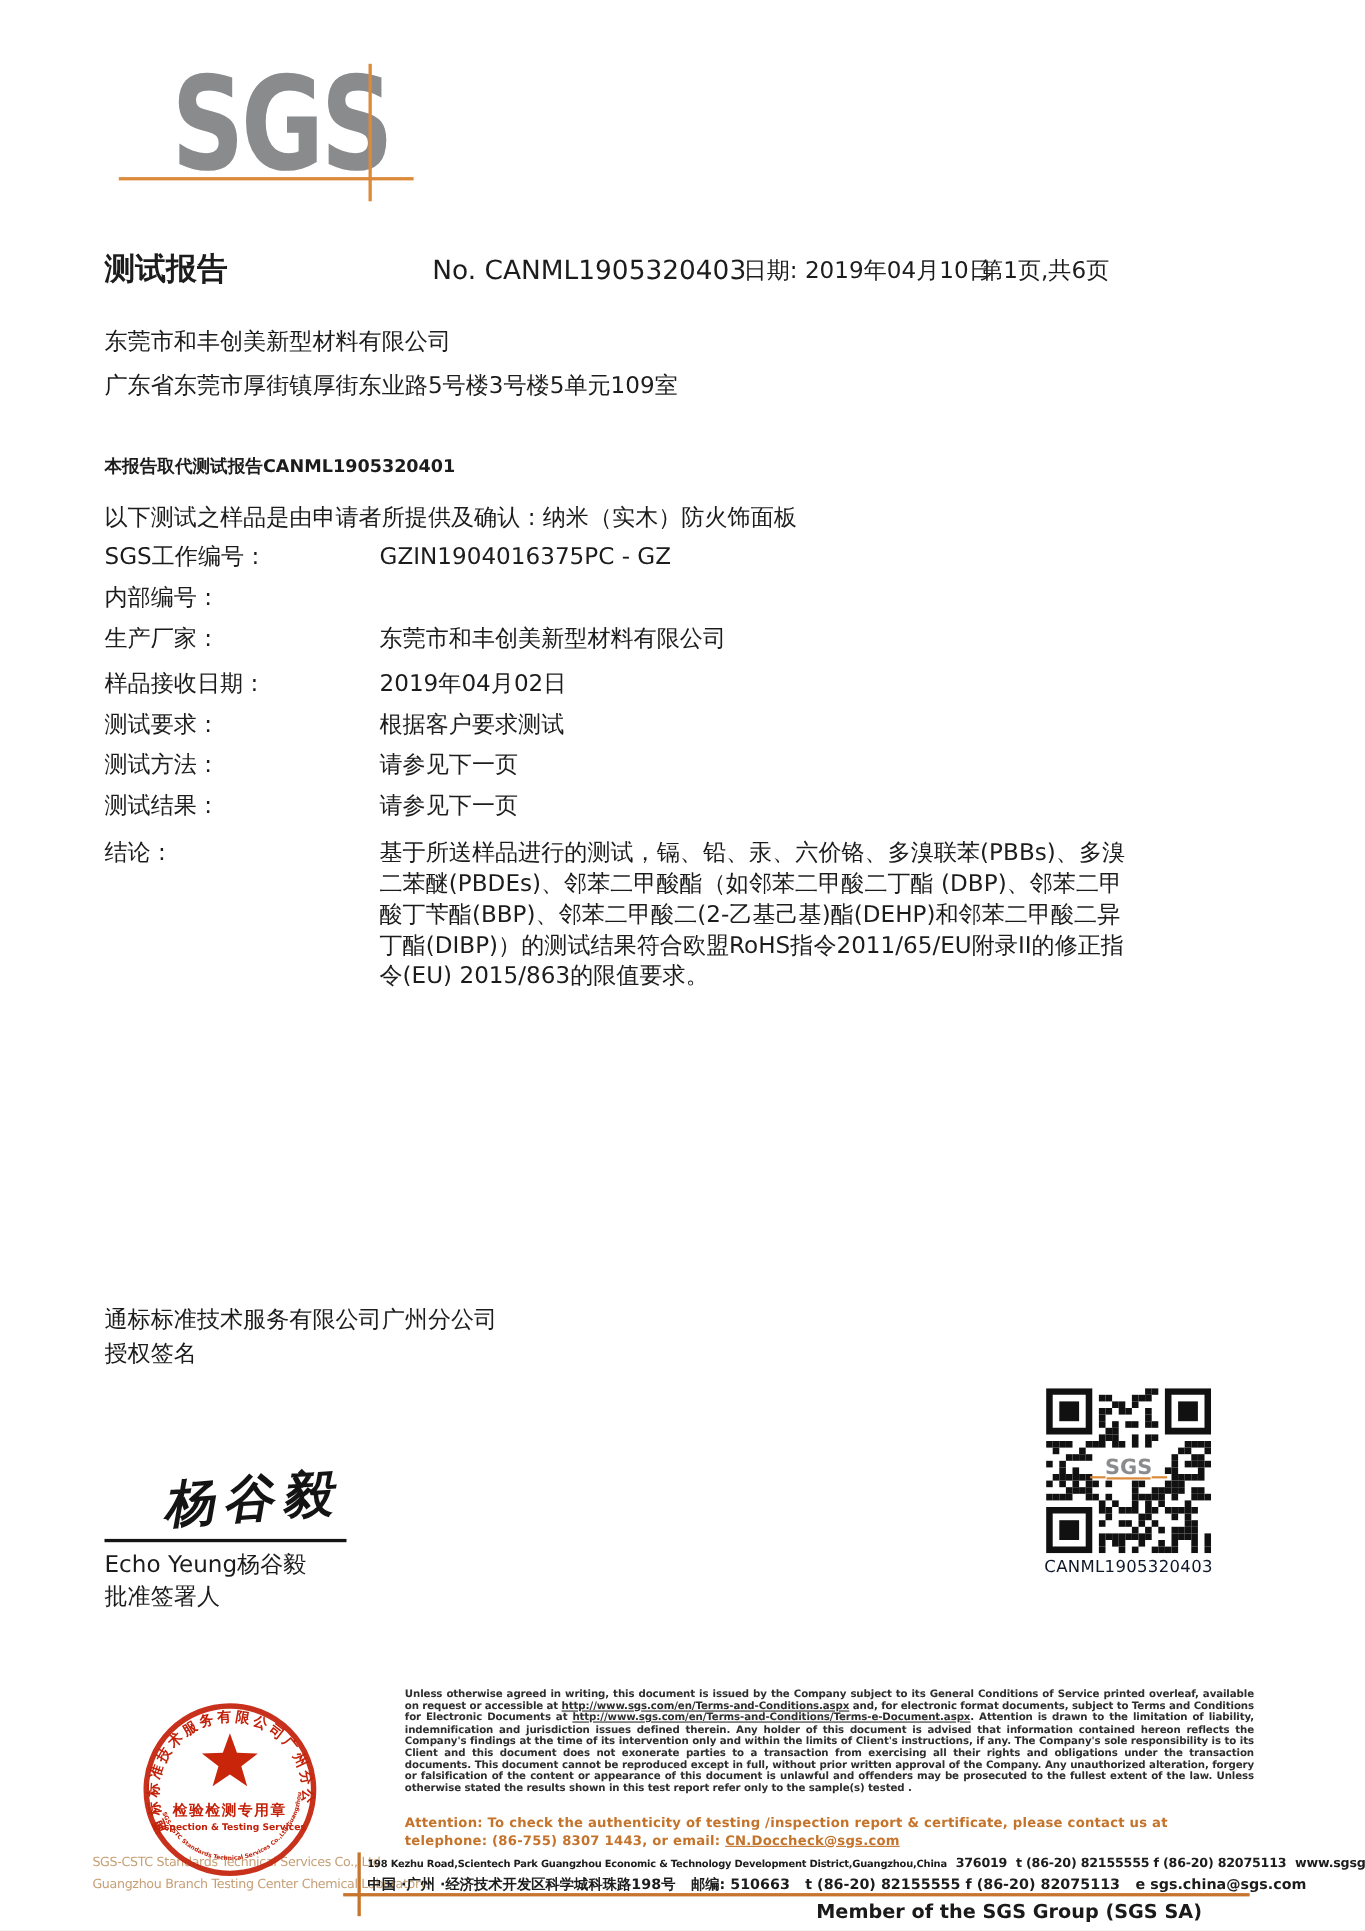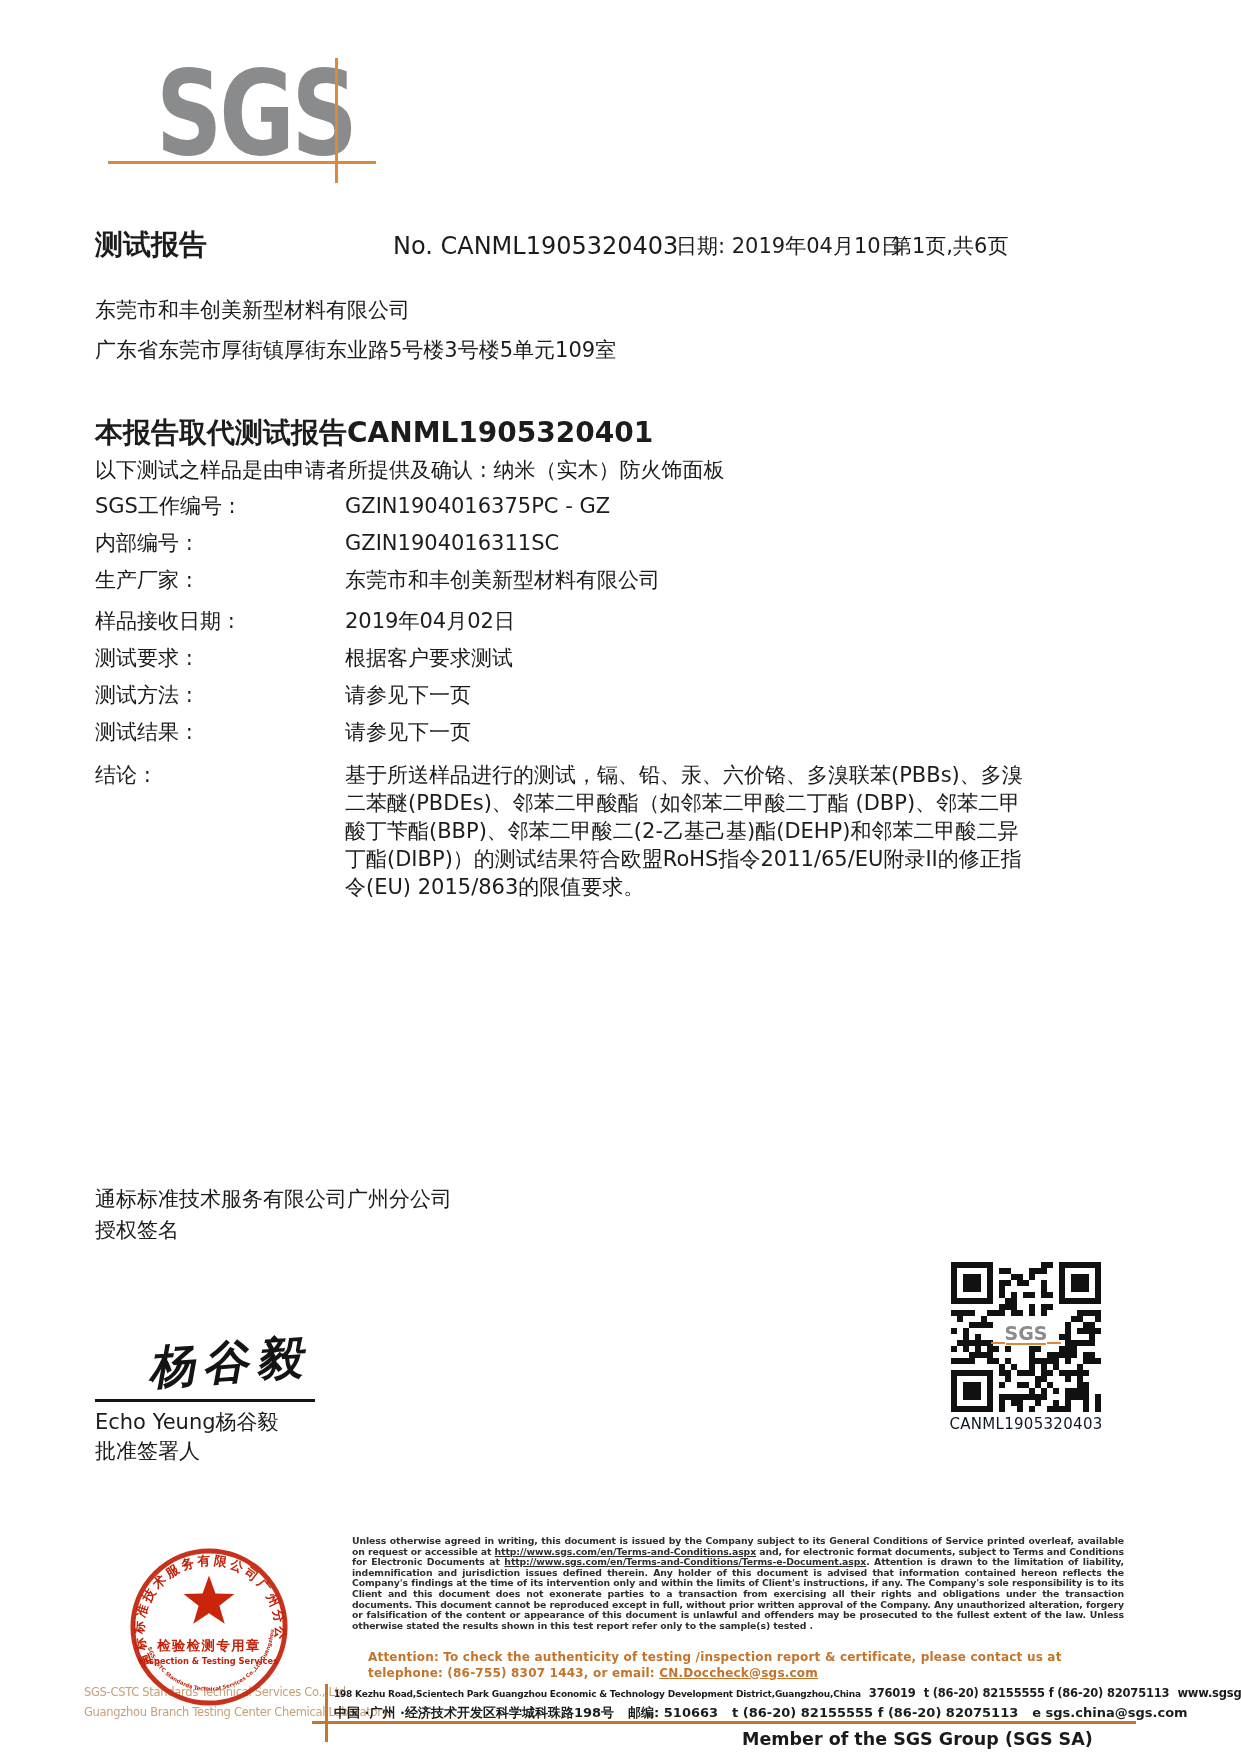--- a/index.html
+++ b/index.html
@@ -28,7 +28,7 @@
   
   .applicant-name{left:95px; top:296px; font-size:21px;}
   .applicant-address{left:95px; top:336px; font-size:21px;}
-  .replacement{left:95px; top:414px; font-size:28px; font-weight:bold;}
+  .replacement{left:95px; top:414px; font-size:16px; font-weight:bold;}
   .sample-statement{left:95px; top:456px; font-size:21px;}
 
   

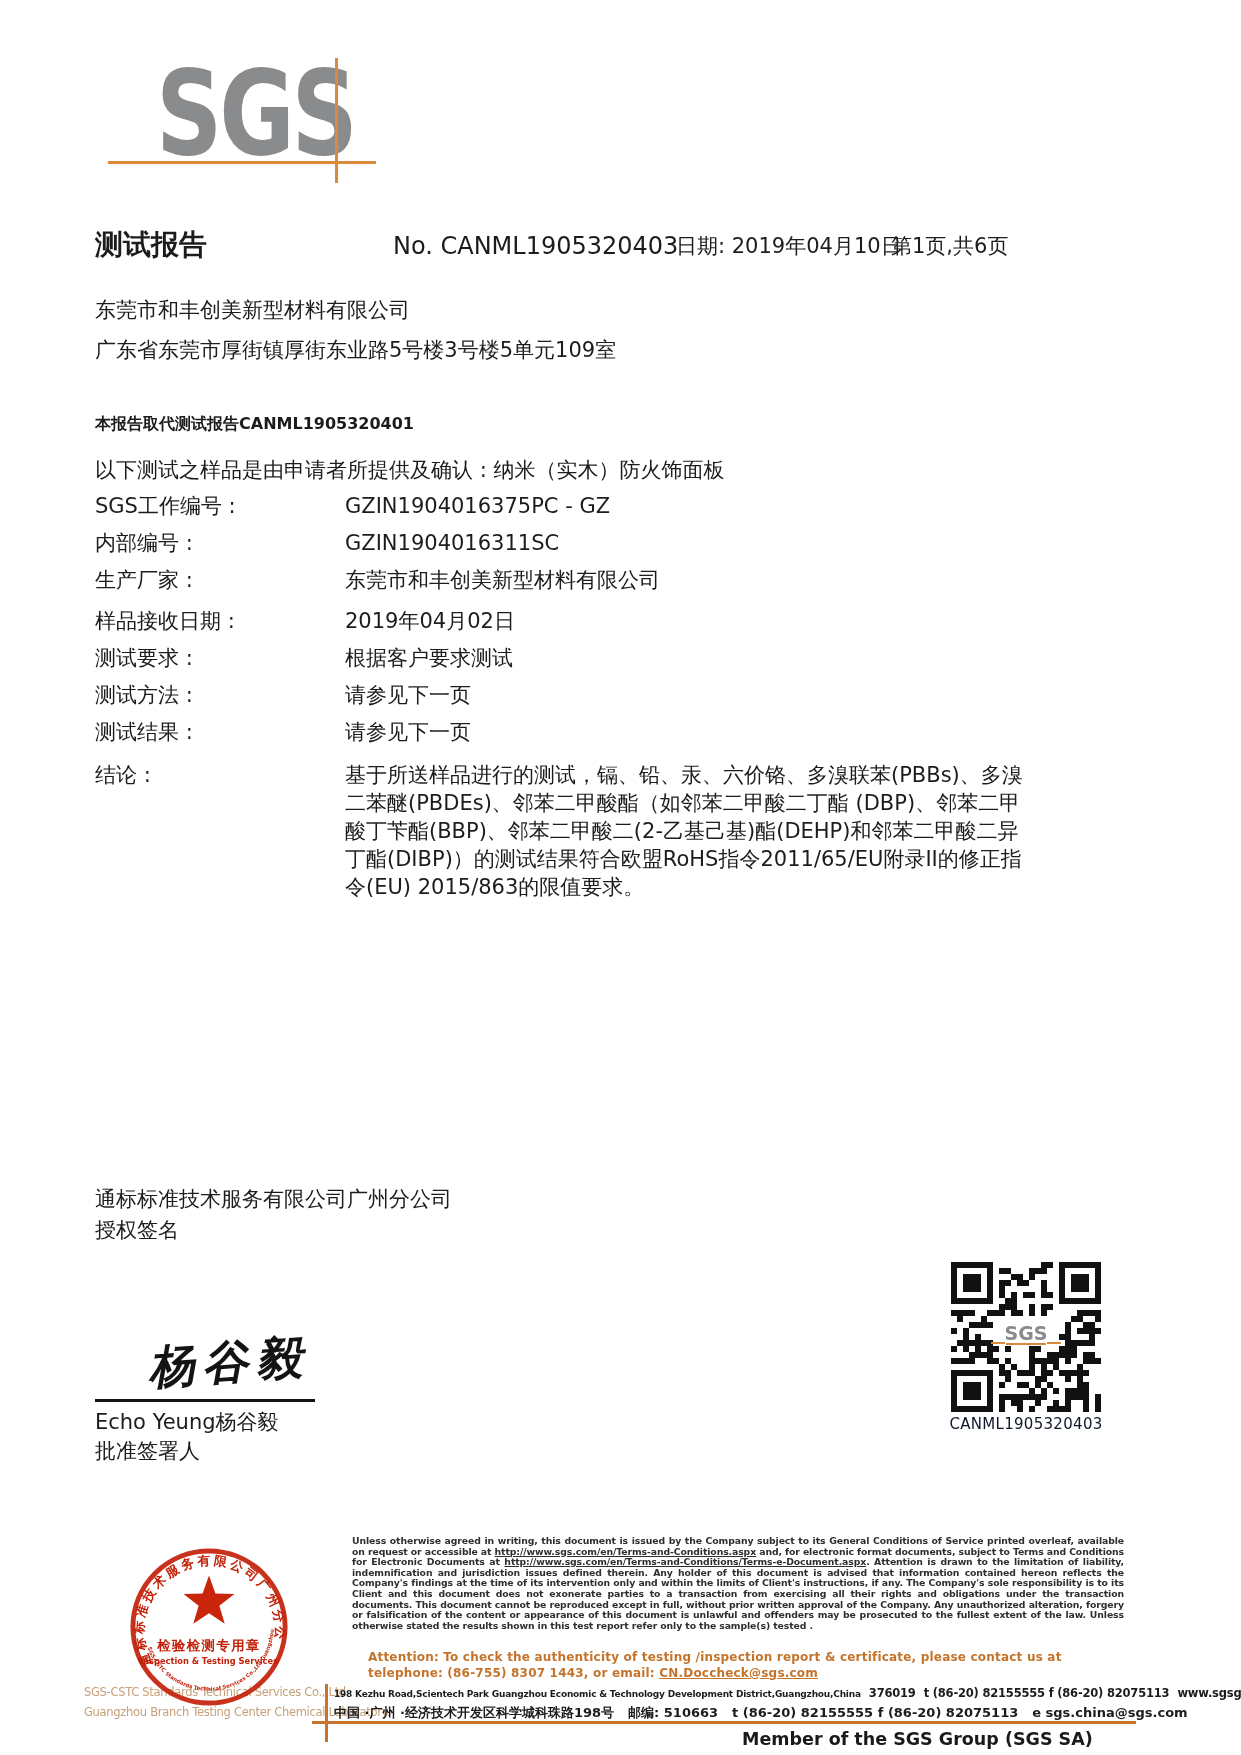--- a/index.html
+++ b/index.html
@@ -103,7 +103,6 @@
     </div>
     <div class="field-row">
       <span class="lbl">内部编号 :</span>
-      <span class="val">GZIN1904016311SC</span>
     </div>
     <div class="field-row">
       <span class="lbl">生产厂家 :</span>

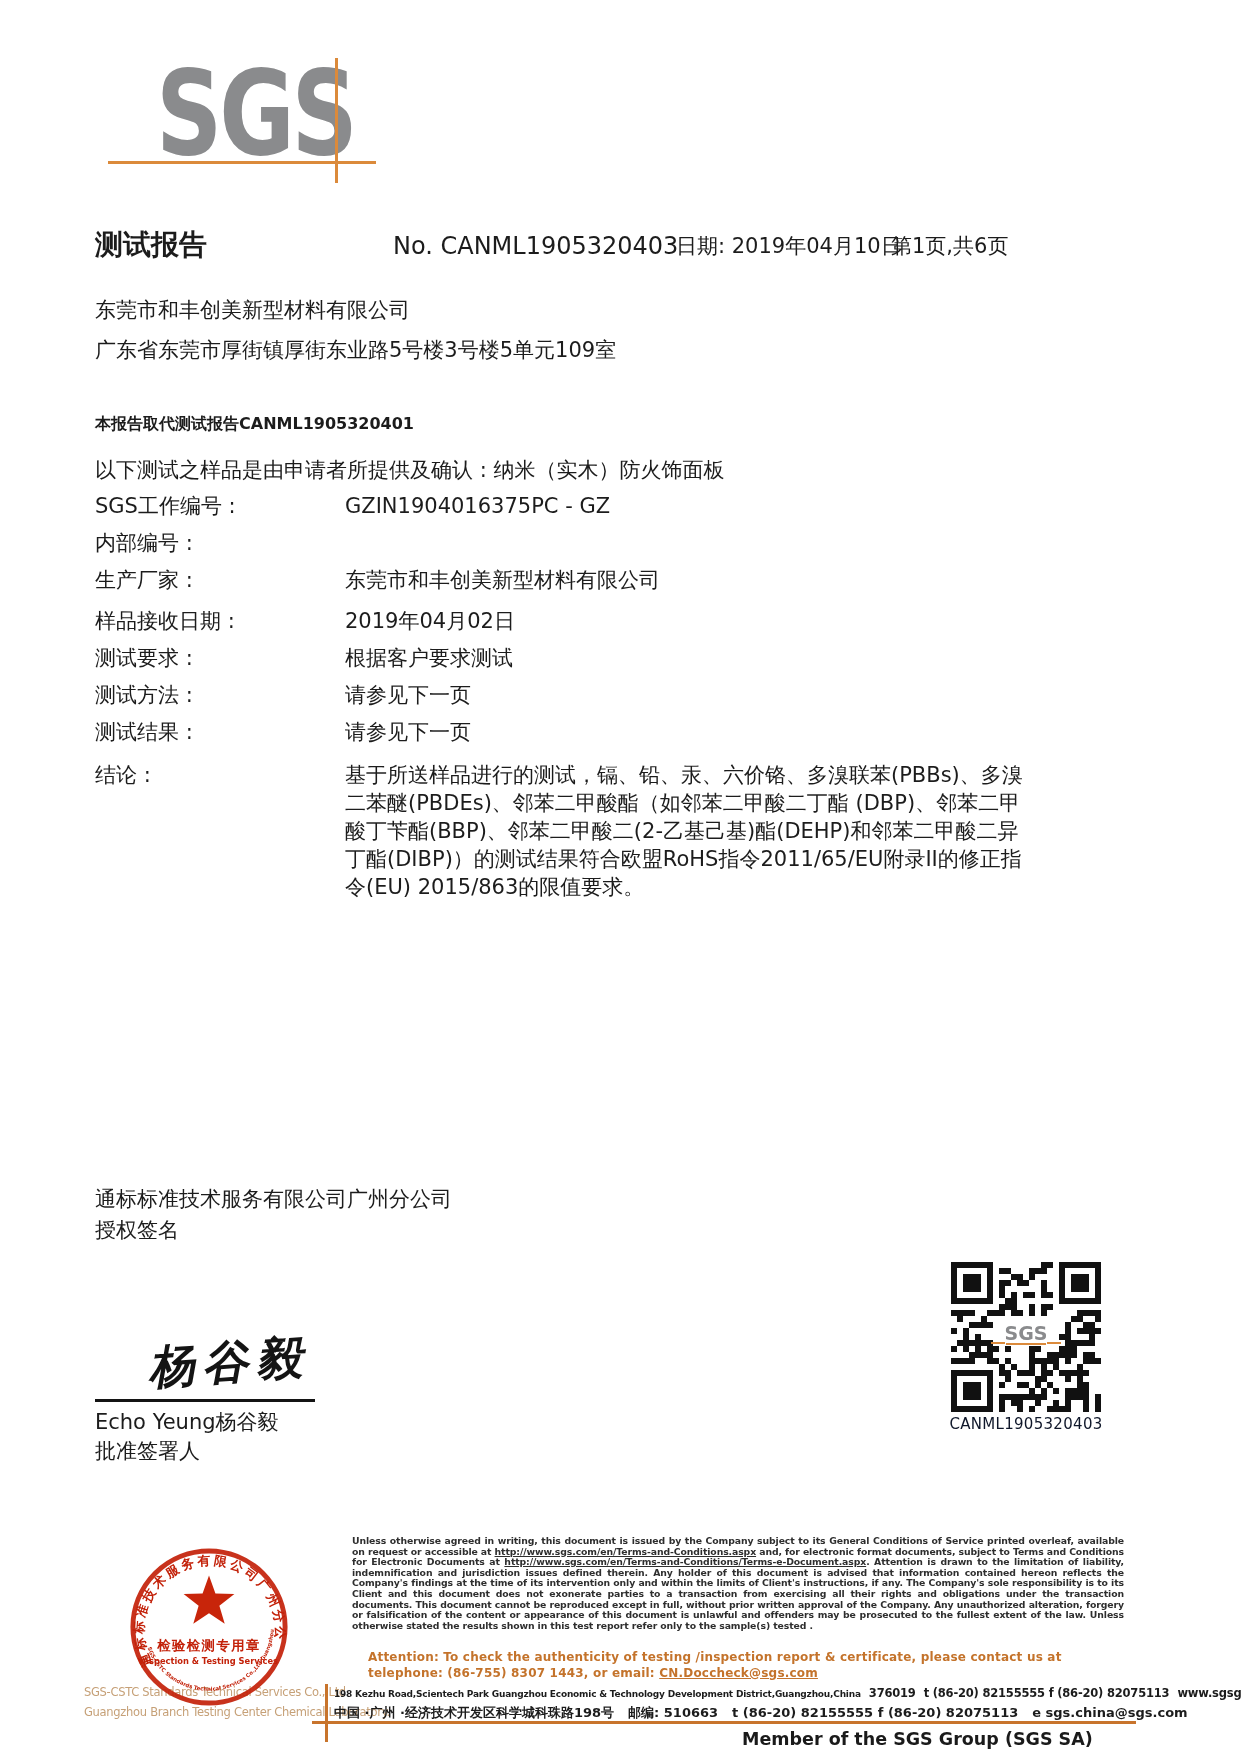--- a/index.html
+++ b/index.html
@@ -59,7 +59,7 @@
   .stamp-co{left:84px; top:1682px; font-size:11.5px; color:#C6A077; line-height:20px; letter-spacing:-0.3px; white-space:nowrap;}
   .stamp-svg{left:123px; top:1543px;}
   .legal{
-    left:352px; top:1536px; width:772px; font-size:9.3px; line-height:10.6px;
+    left:368px; top:1536px; width:772px; font-size:9.3px; line-height:10.6px;
     text-align:justify; color:#2e2e2e; font-weight:600; letter-spacing:-0.1px;
   }
   .attention{

